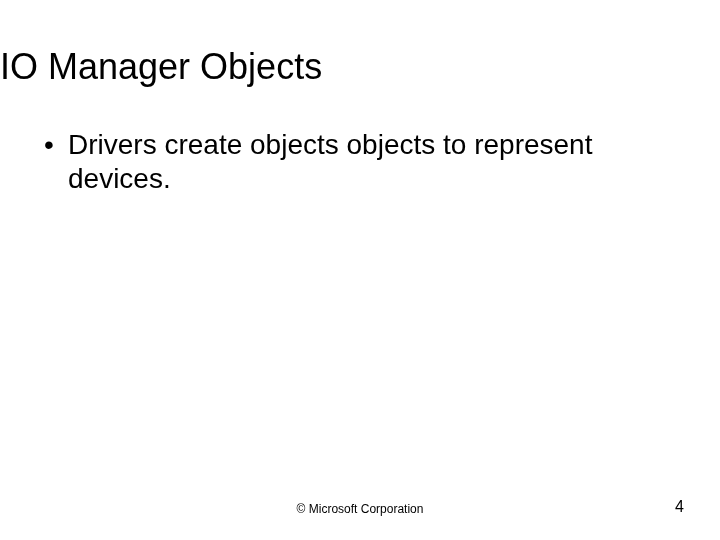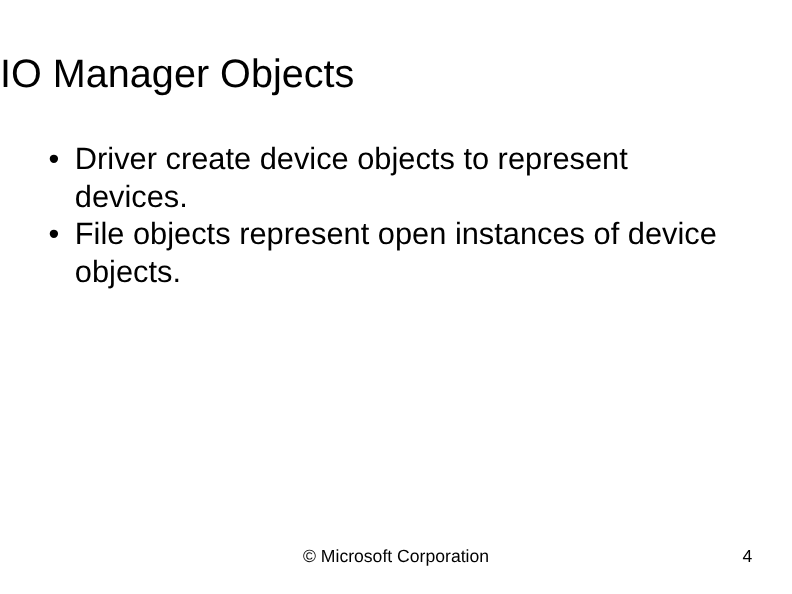--- a/index.html
+++ b/index.html
@@ -77,7 +77,7 @@
 
   <div class="body">
     <ul class="bullets">
-      <li>Driver create device objects to represent devices.</li>
+      <li>Drivers create objects objects to represent devices.</li>
       <li>File objects represent open instances of device objects.</li>
     </ul>
   </div>

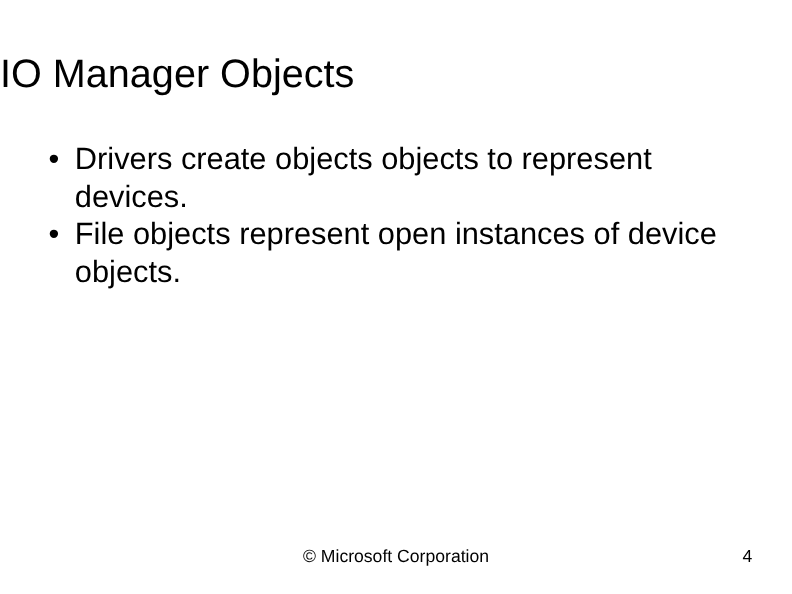--- a/index.html
+++ b/index.html
@@ -78,7 +78,6 @@
   <div class="body">
     <ul class="bullets">
       <li>Drivers create objects objects to represent devices.</li>
-      <li>File objects represent open instances of device objects.</li>
     </ul>
   </div>
 

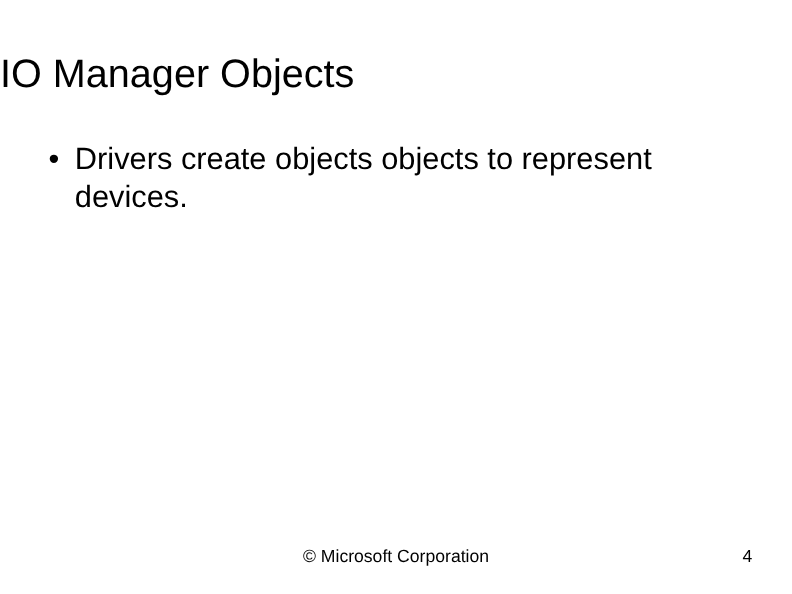--- a/index.html
+++ b/index.html
@@ -60,7 +60,7 @@
     left: 0;
     right: 0;
     text-align: center;
-    font-size: 16px;
+    font-size: 12px;
   }
   .footer-right {
     position: absolute;

